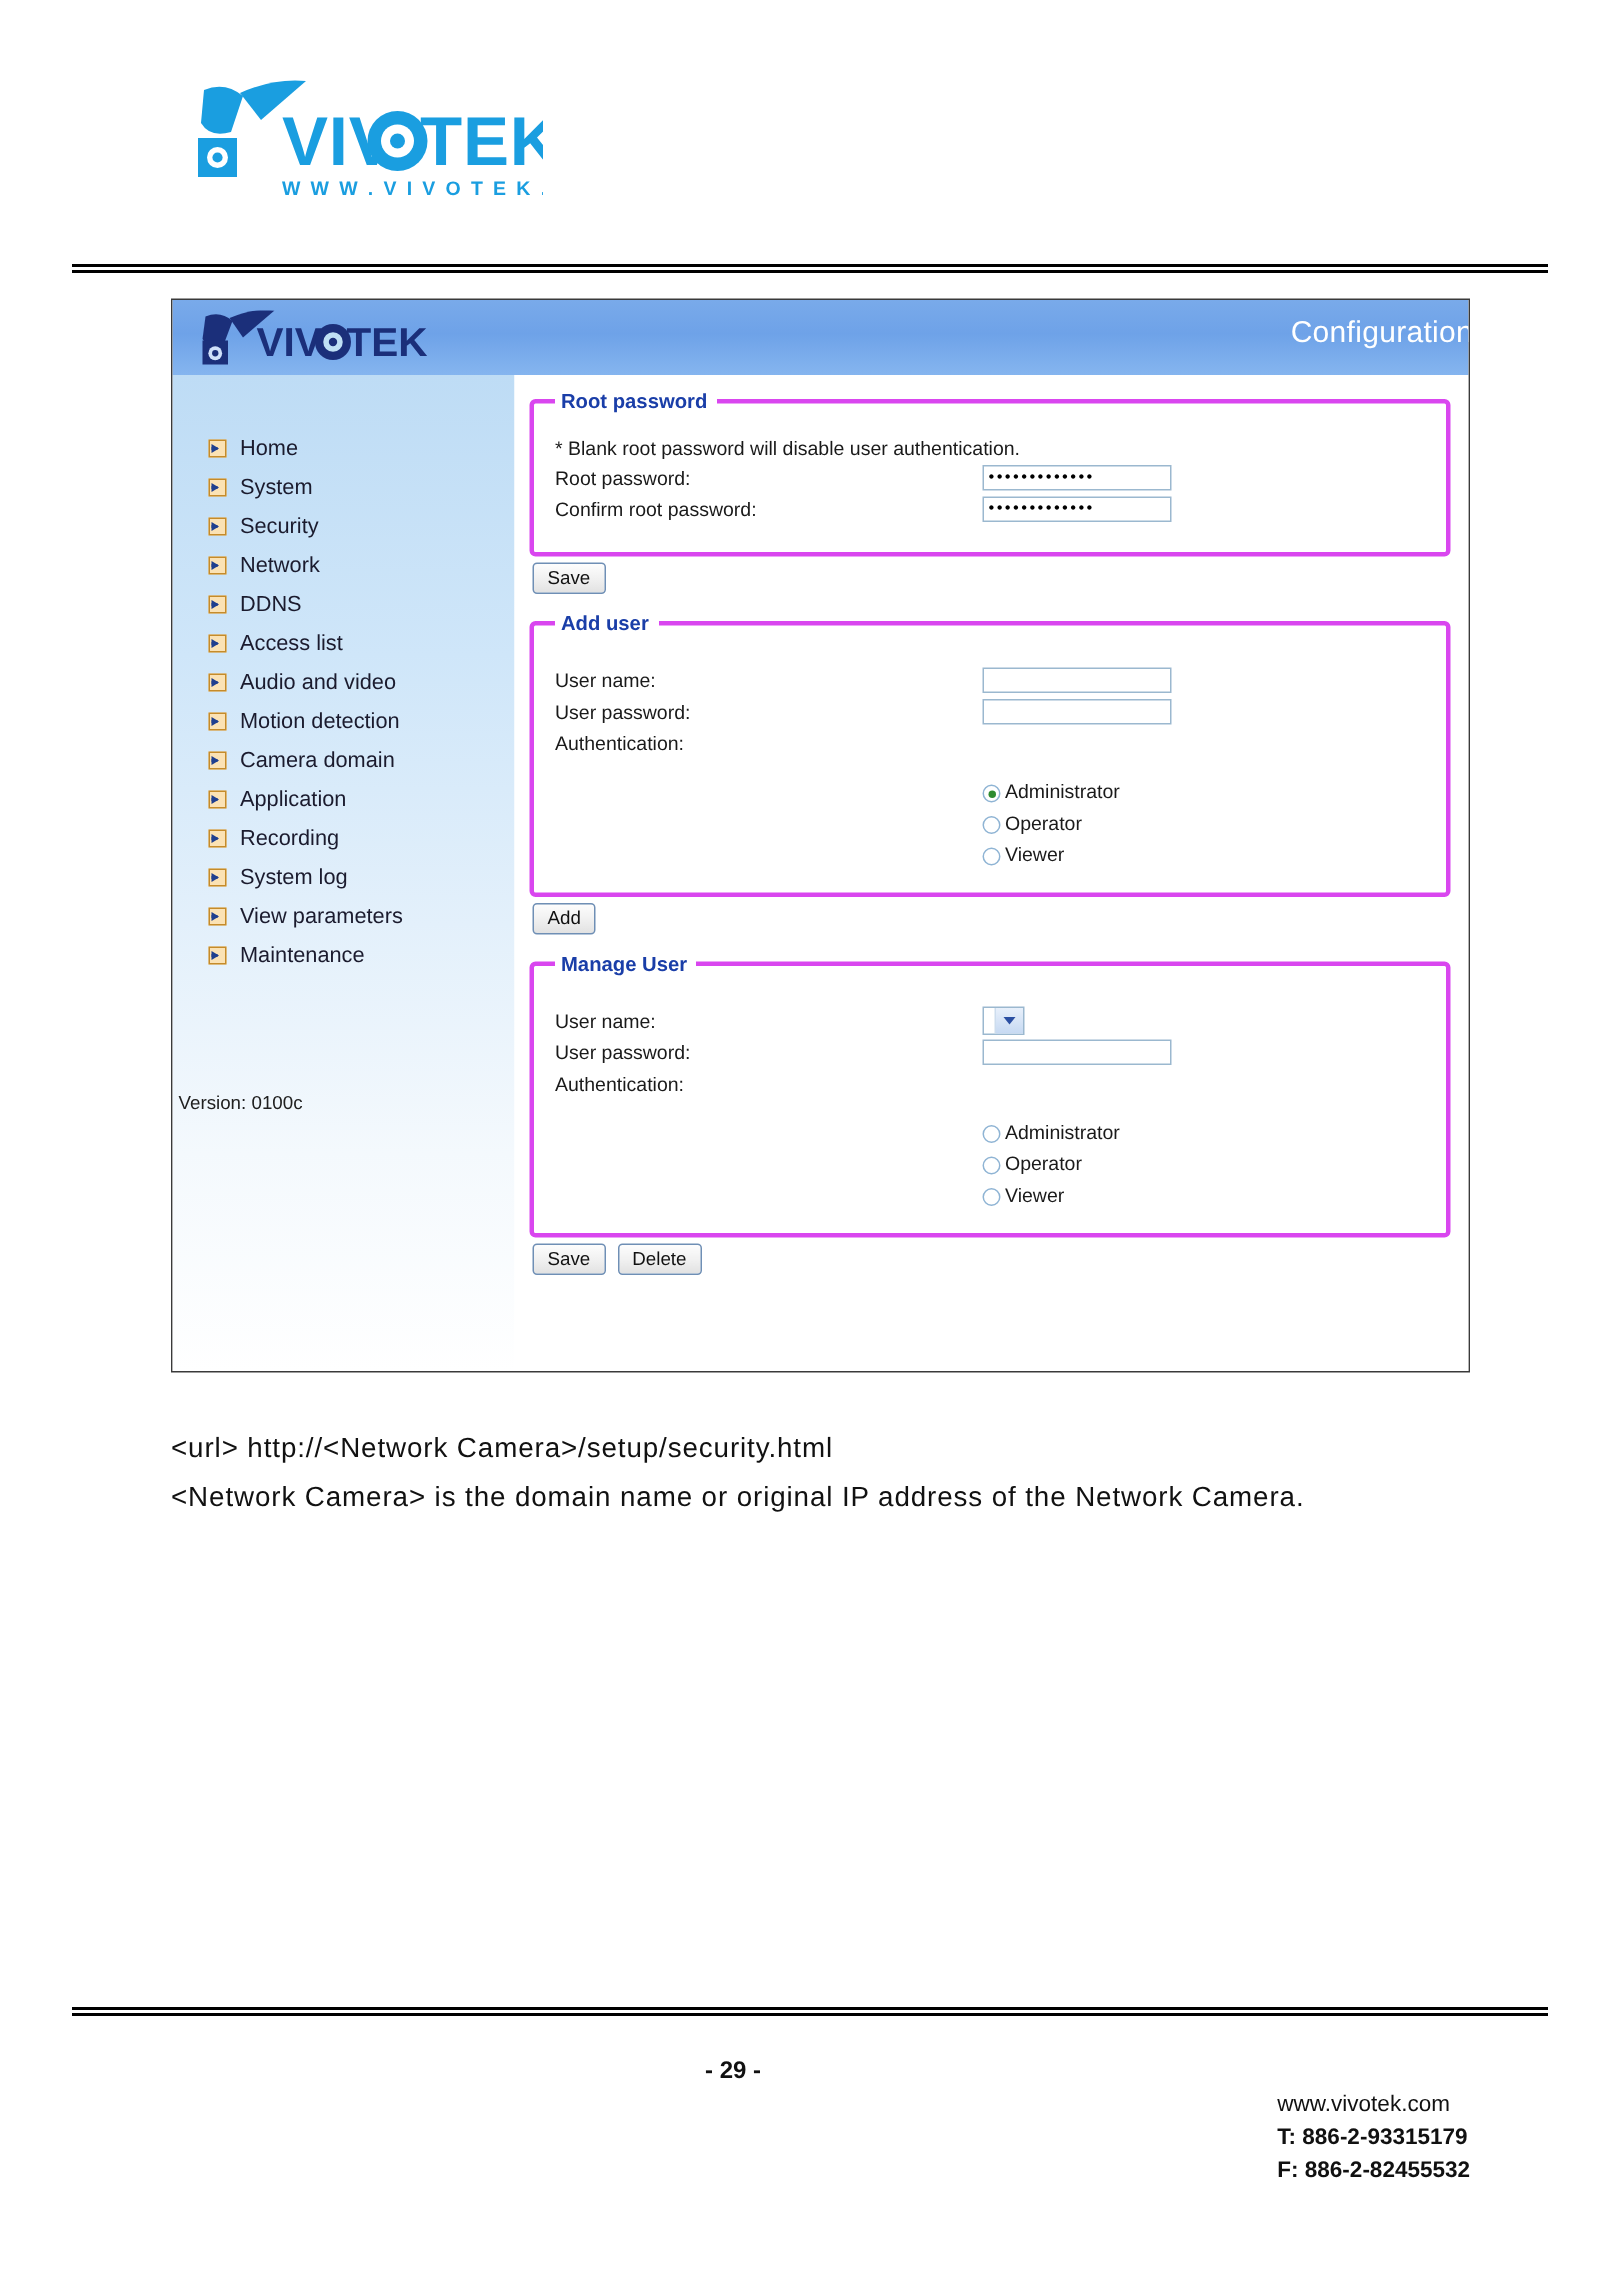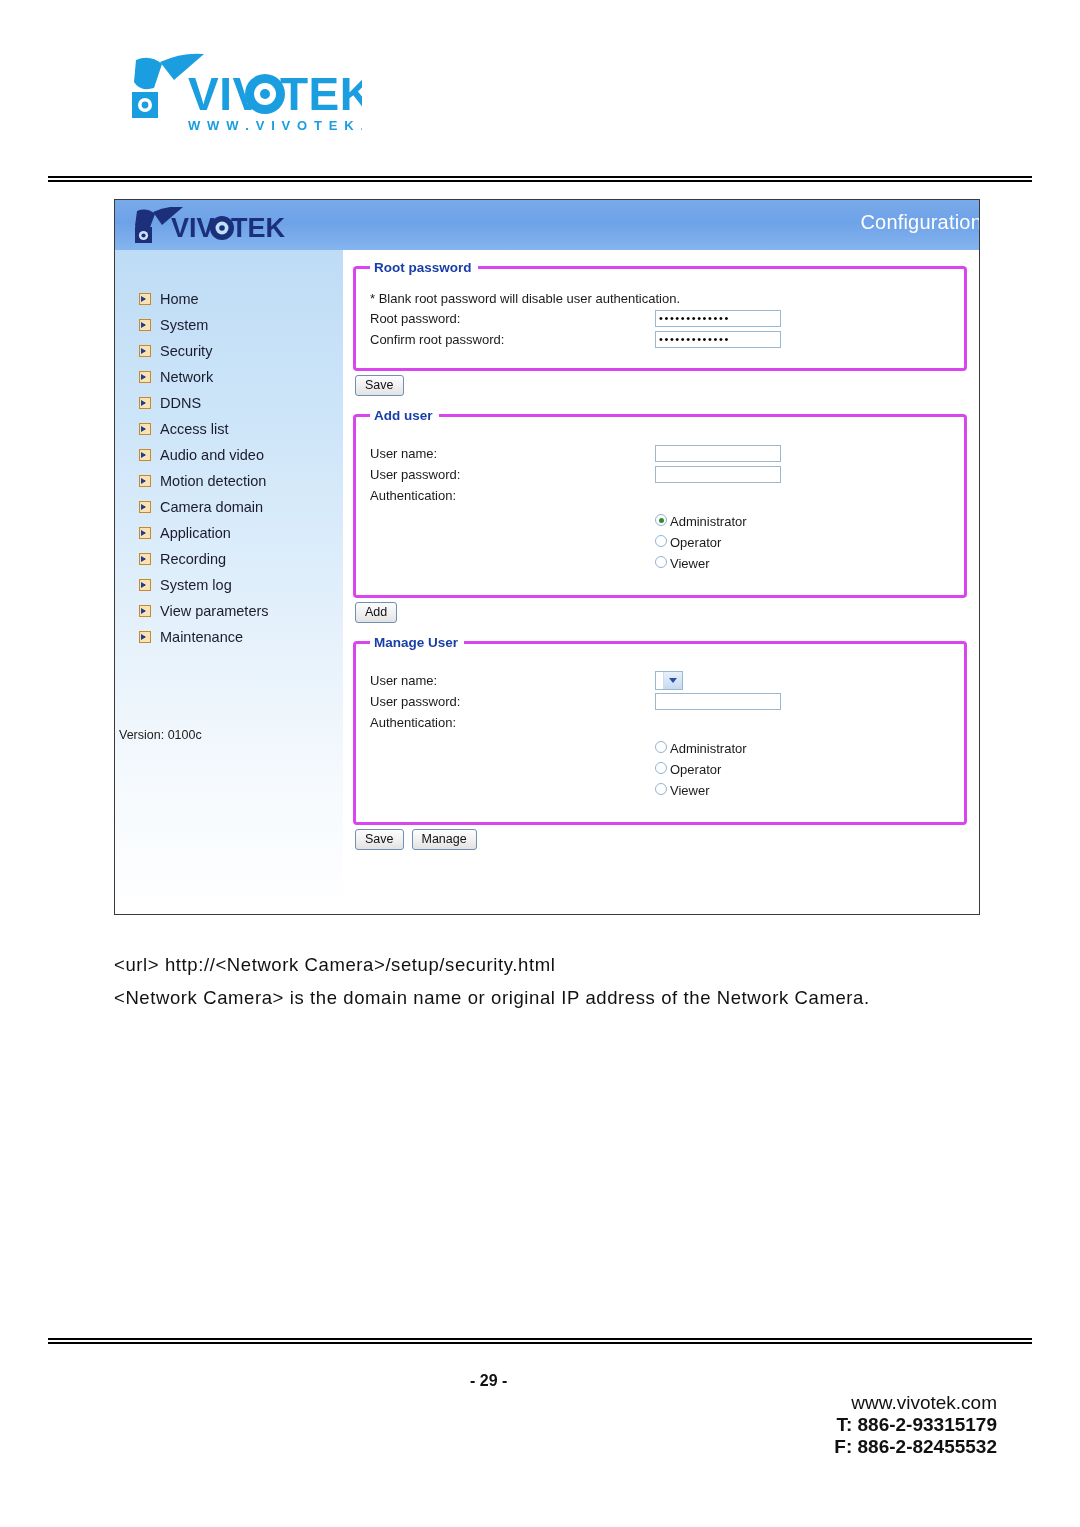--- a/index.html
+++ b/index.html
@@ -239,7 +239,7 @@
 
   .radio-row {
     display: flex;
-    align-items: flex-start;
+    align-items: flex-end;
     height: 21px;
     margin-left: 285px;
     font-size: 13px;

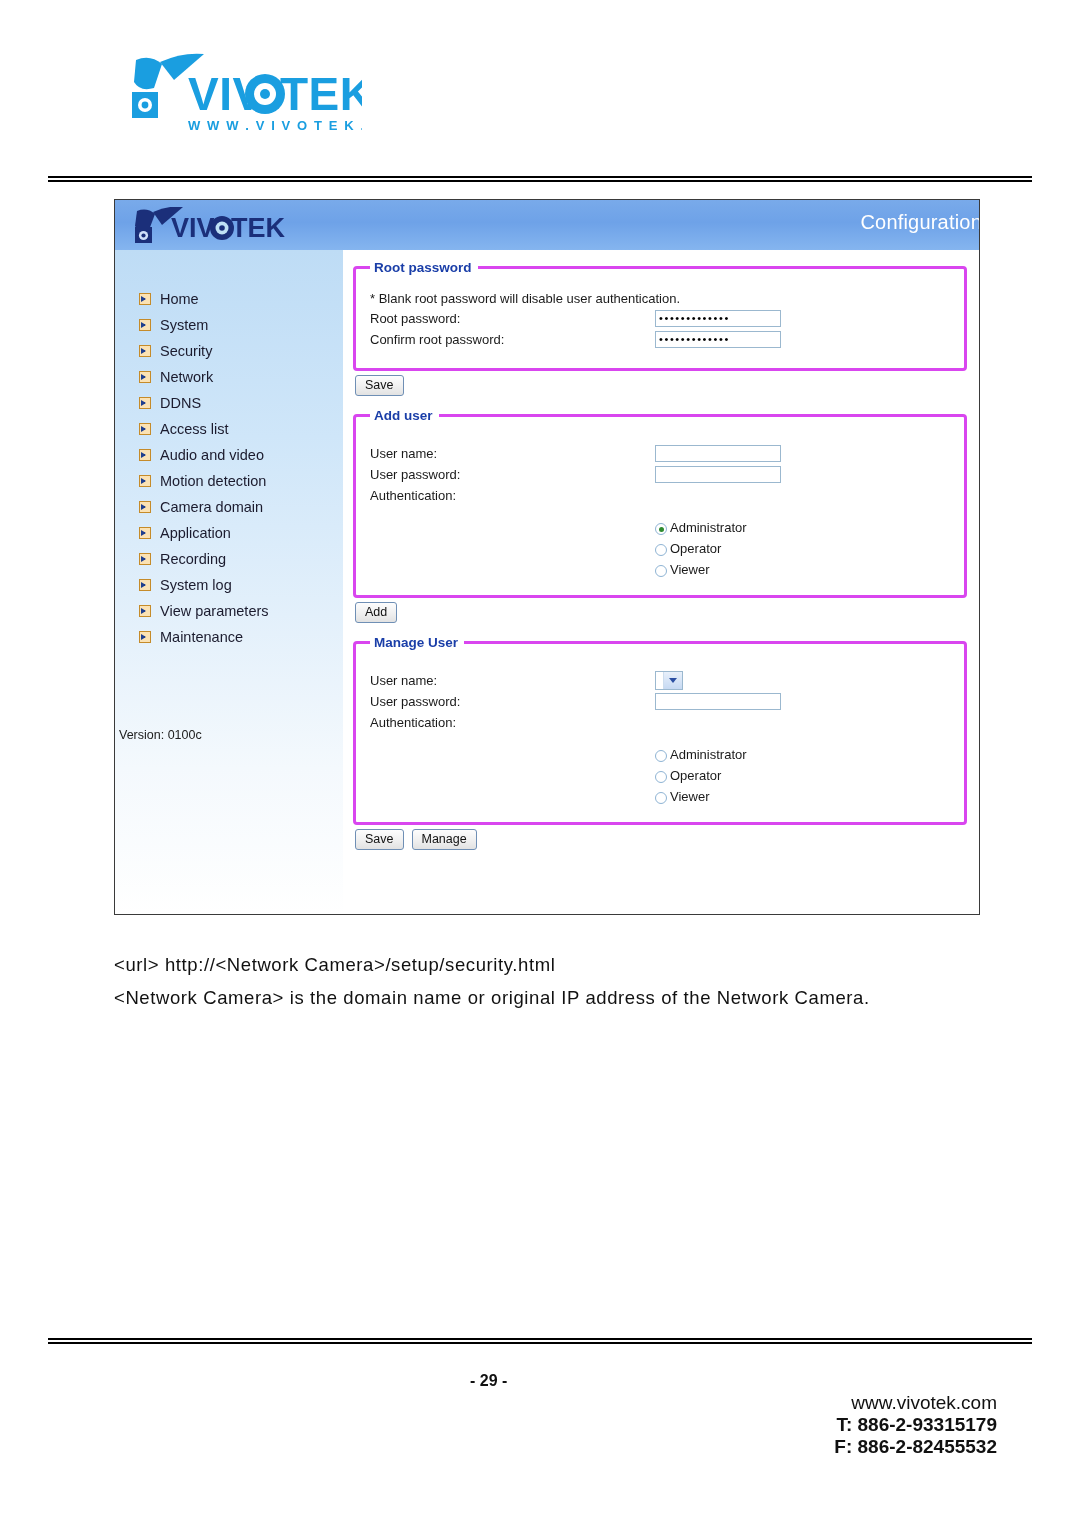--- a/index.html
+++ b/index.html
@@ -531,7 +531,7 @@
         </fieldset>
         <div class="btn-row">
           <button class="btn">Save</button>
-          <button class="btn">Manage</button>
+          <button class="btn">Delete</button>
         </div>
 
       </div>

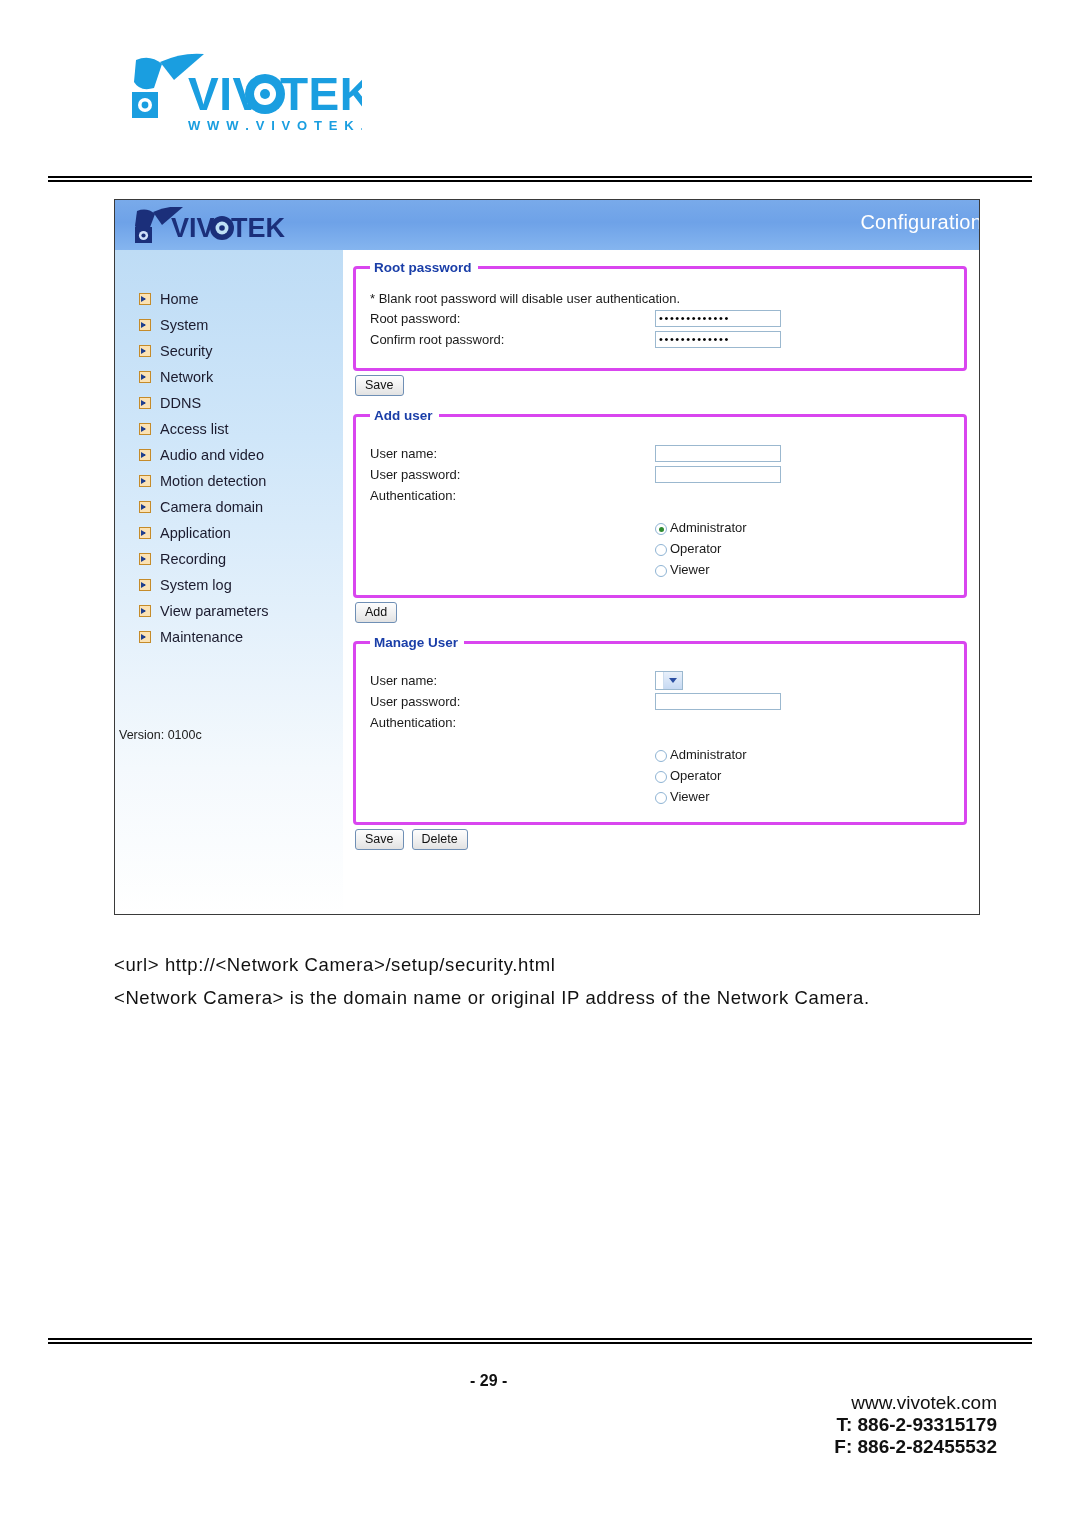--- a/index.html
+++ b/index.html
@@ -316,10 +316,9 @@
   }
   .contact {
     position: absolute;
-    right: 83px;
+    right: 100px;
     top: 1392px;
-    text-align: right;
-    font-size: 19px;
+    font-size: 15px;
     color: #111;
     line-height: 22px;
     font-family: "Liberation Sans", sans-serif;

